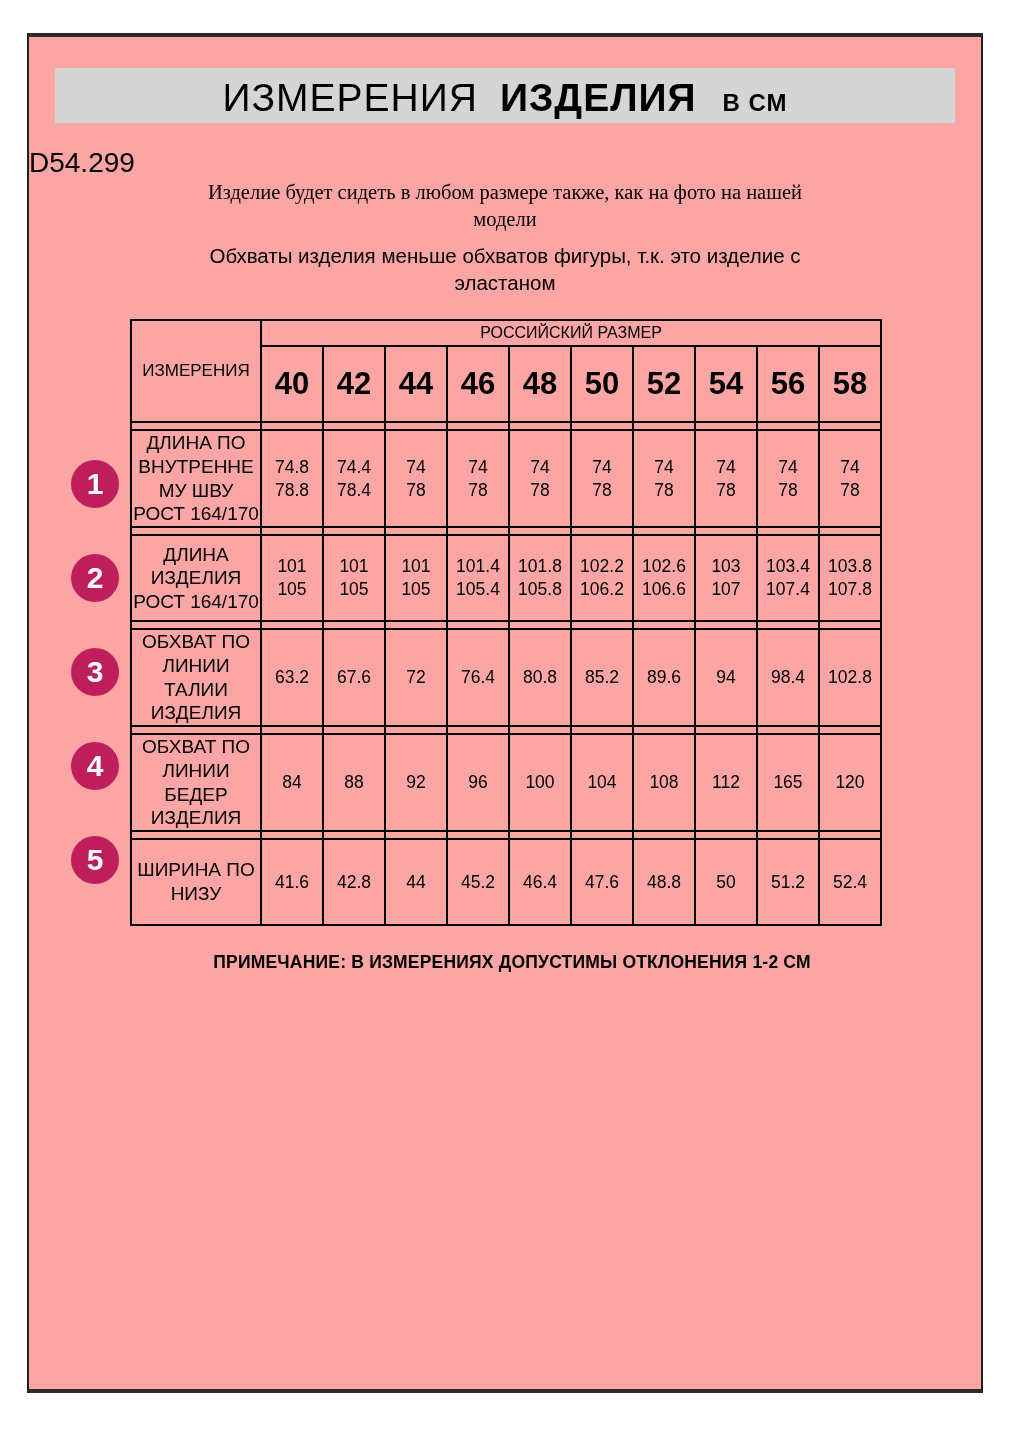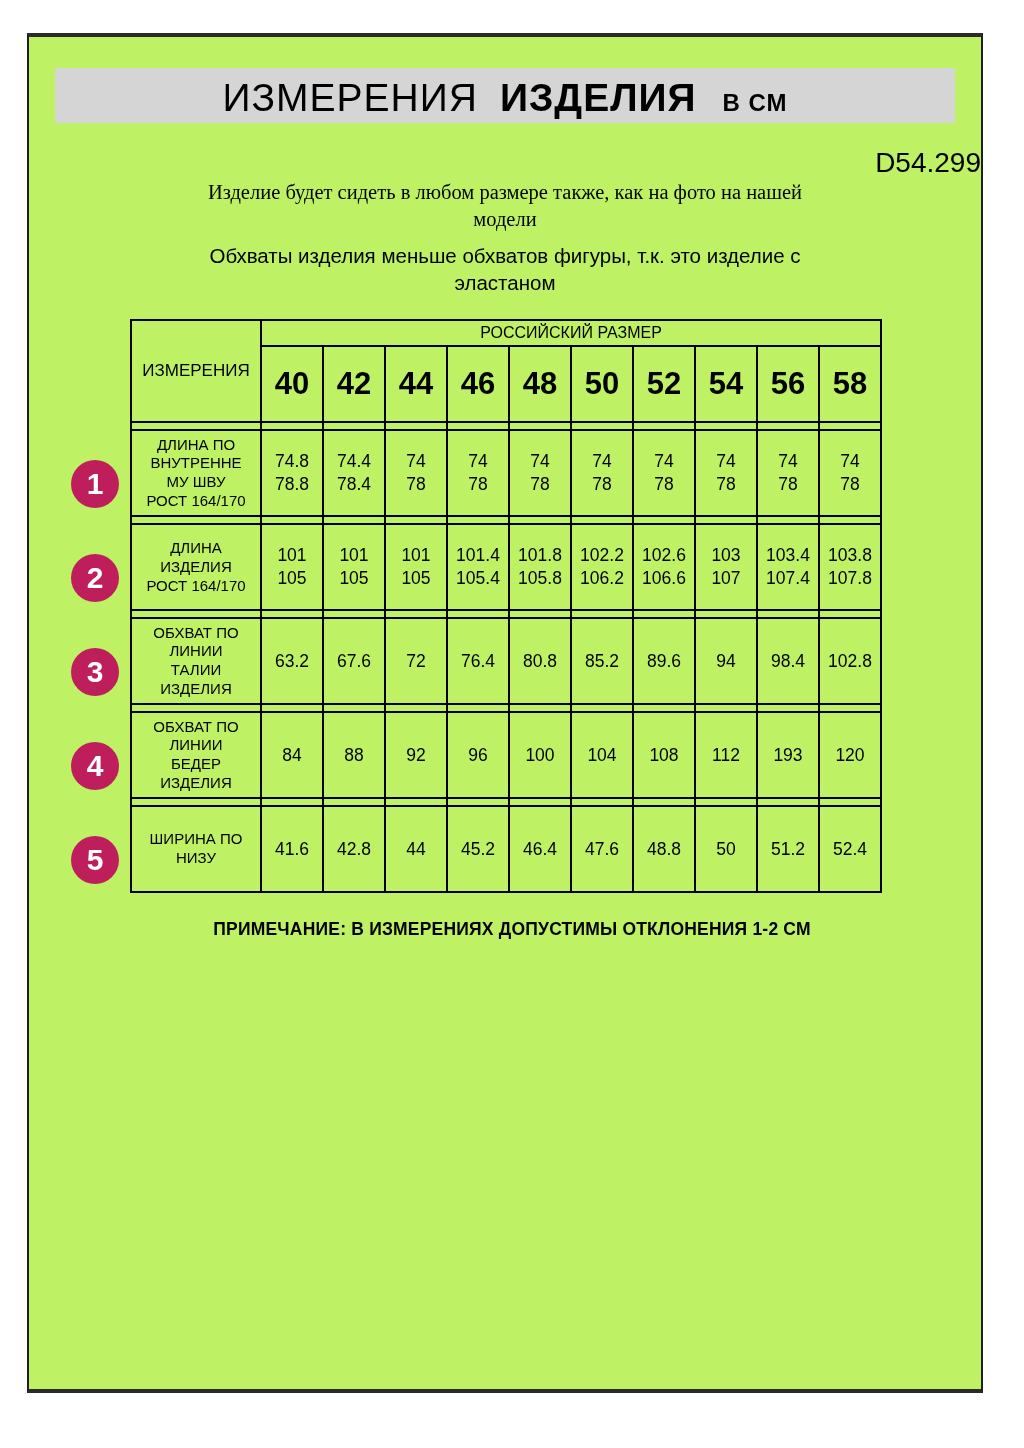--- a/index.html
+++ b/index.html
@@ -6,7 +6,7 @@
   body{width:1024px;height:1448px;position:relative;font-family:"Liberation Sans",sans-serif;color:#000;}
   .page{position:absolute;left:27px;top:33px;width:956px;height:1360px;box-sizing:border-box;
         border-left:2px solid #1f1f1f;border-right:2px solid #1f1f1f;
-        border-top:4px solid #2b2b2b;border-bottom:4px solid #2b2b2b;background:#bef264;}
+        border-top:4px solid #2b2b2b;border-bottom:4px solid #2b2b2b;background:#fca5a5;}
   .title-bar{margin:31px 26px 0;height:55px;background:#d5d5d5;
              display:flex;align-items:baseline;justify-content:center;padding-top:8px;box-sizing:border-box;}
   .title-main{font-size:39px;font-weight:400;letter-spacing:1px;}

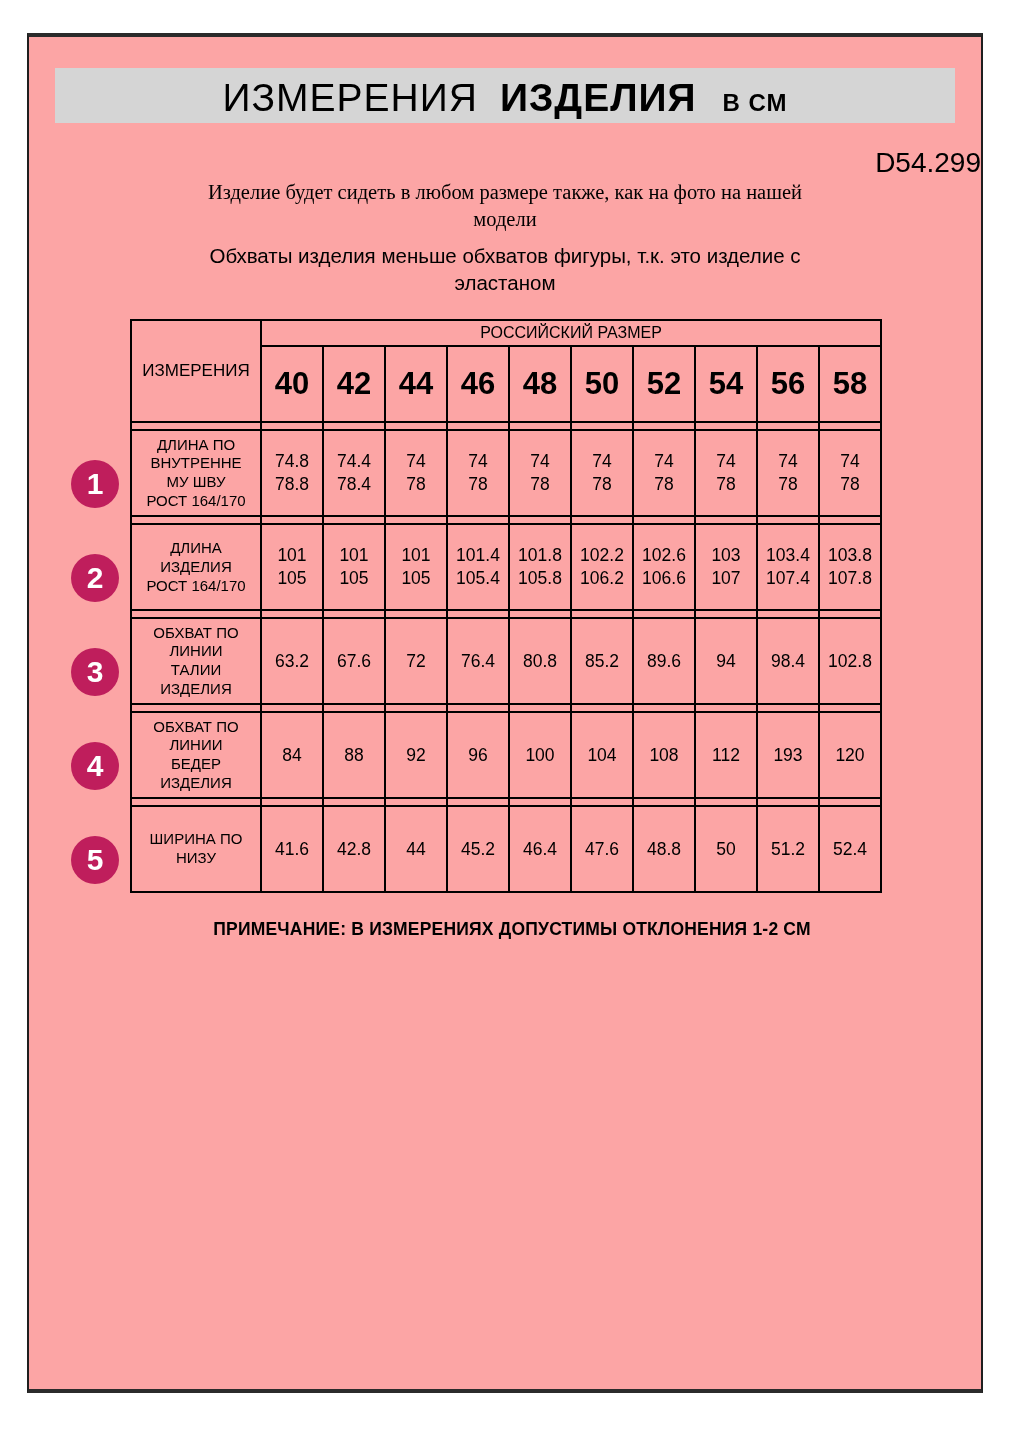--- a/index.html
+++ b/index.html
@@ -12,7 +12,7 @@
   .title-main{font-size:39px;font-weight:400;letter-spacing:1px;}
   .title-bold{font-size:39px;font-weight:700;margin-left:22px;letter-spacing:1px;}
   .title-unit{font-size:24px;font-weight:700;margin-left:26px;letter-spacing:1px;}
-  .article{ text-align:right;font-size:28px;margin-top:24px;}
+  .article{ text-align:left;font-size:28px;margin-top:24px;}
   .para{text-align:center;font-size:20.5px;line-height:1.32;white-space:pre-line;}
   .para-1{margin-top:0;font-family:Liberation Serif, serif;}
   .para-2{margin-top:9px;}

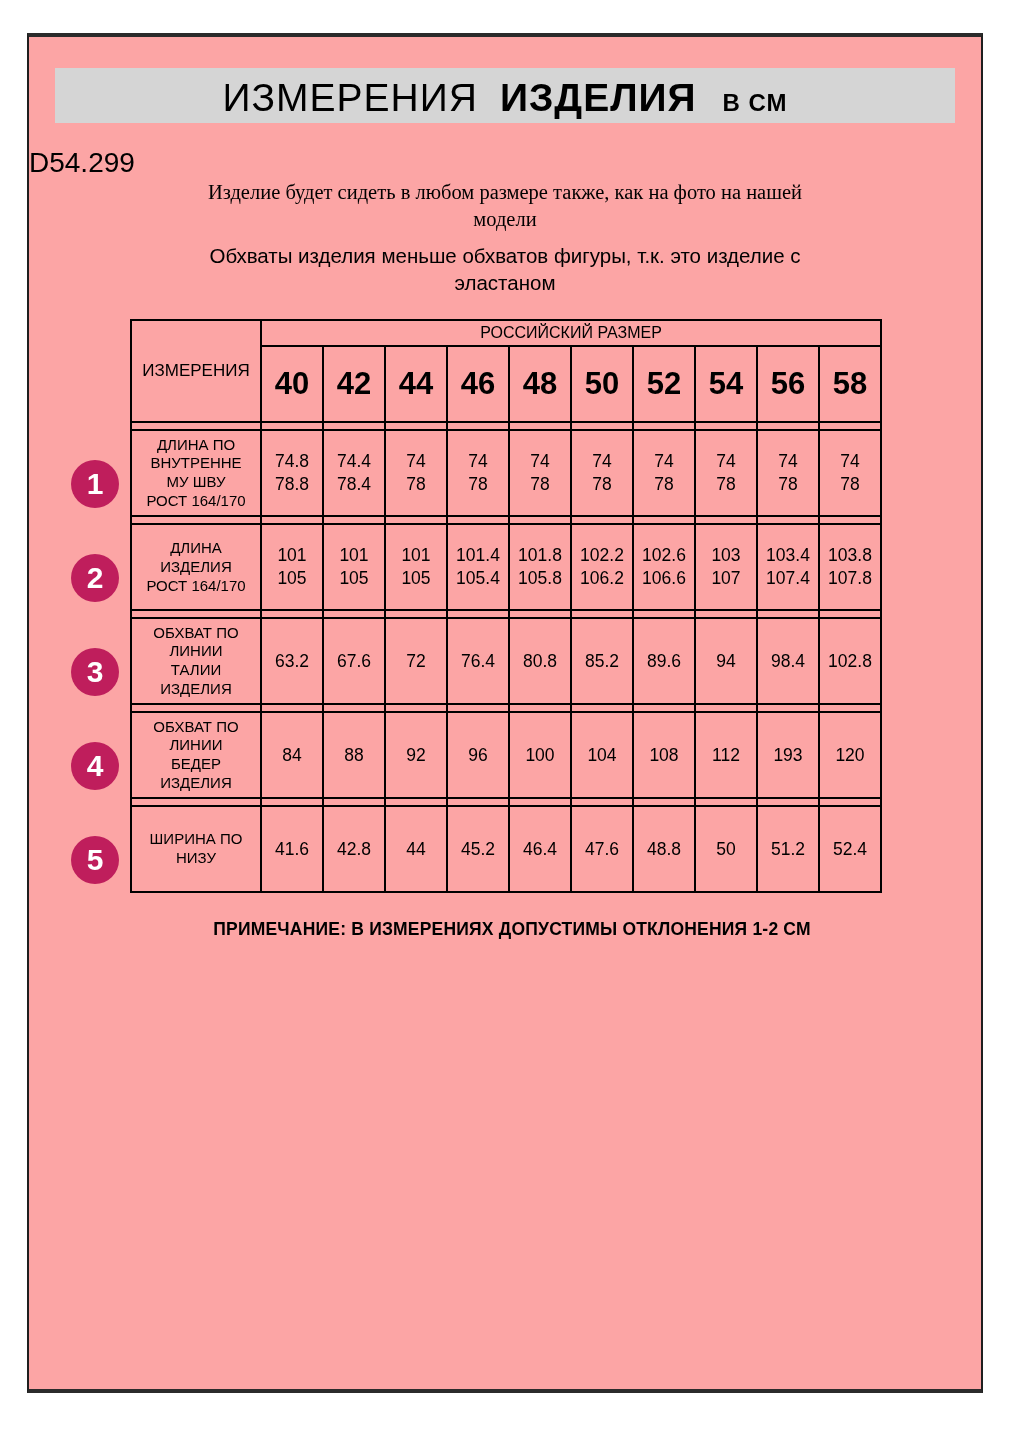--- a/index.html
+++ b/index.html
@@ -29,7 +29,7 @@
   td.label-head{font-size:17px;}
   td.size-head{font-size:16px;}
   td.size{font-size:31px;font-weight:700;}
-  td.rlabel{font-size:15px;line-height:1.25;white-space:pre-line;}
+  td.rlabel{font-size:19px;line-height:1.25;white-space:pre-line;}
   td.val{font-size:17.5px;line-height:1.3;white-space:pre-line;}
   .badge{position:absolute;left:42px;width:48px;height:48px;border-radius:50%;
          display:flex;align-items:center;justify-content:center;}

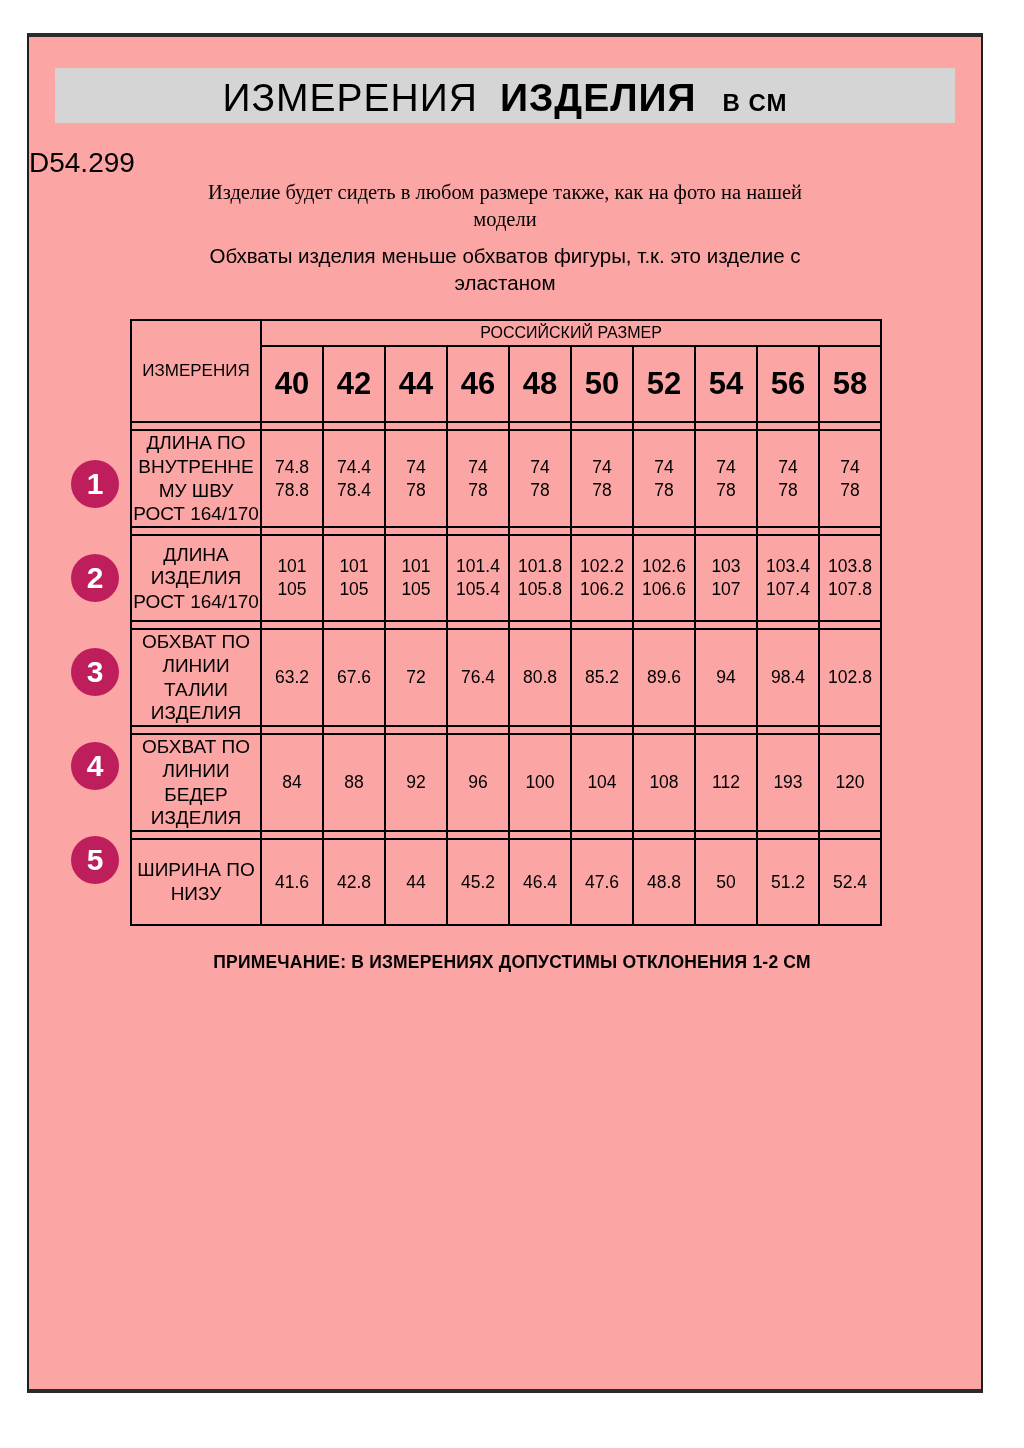--- a/index.html
+++ b/index.html
@@ -239,7 +239,7 @@
         <td class="val">104</td>
         <td class="val">108</td>
         <td class="val">112</td>
-        <td class="val">193</td>
+        <td class="val">165</td>
         <td class="val">120</td>
       </tr>
 

